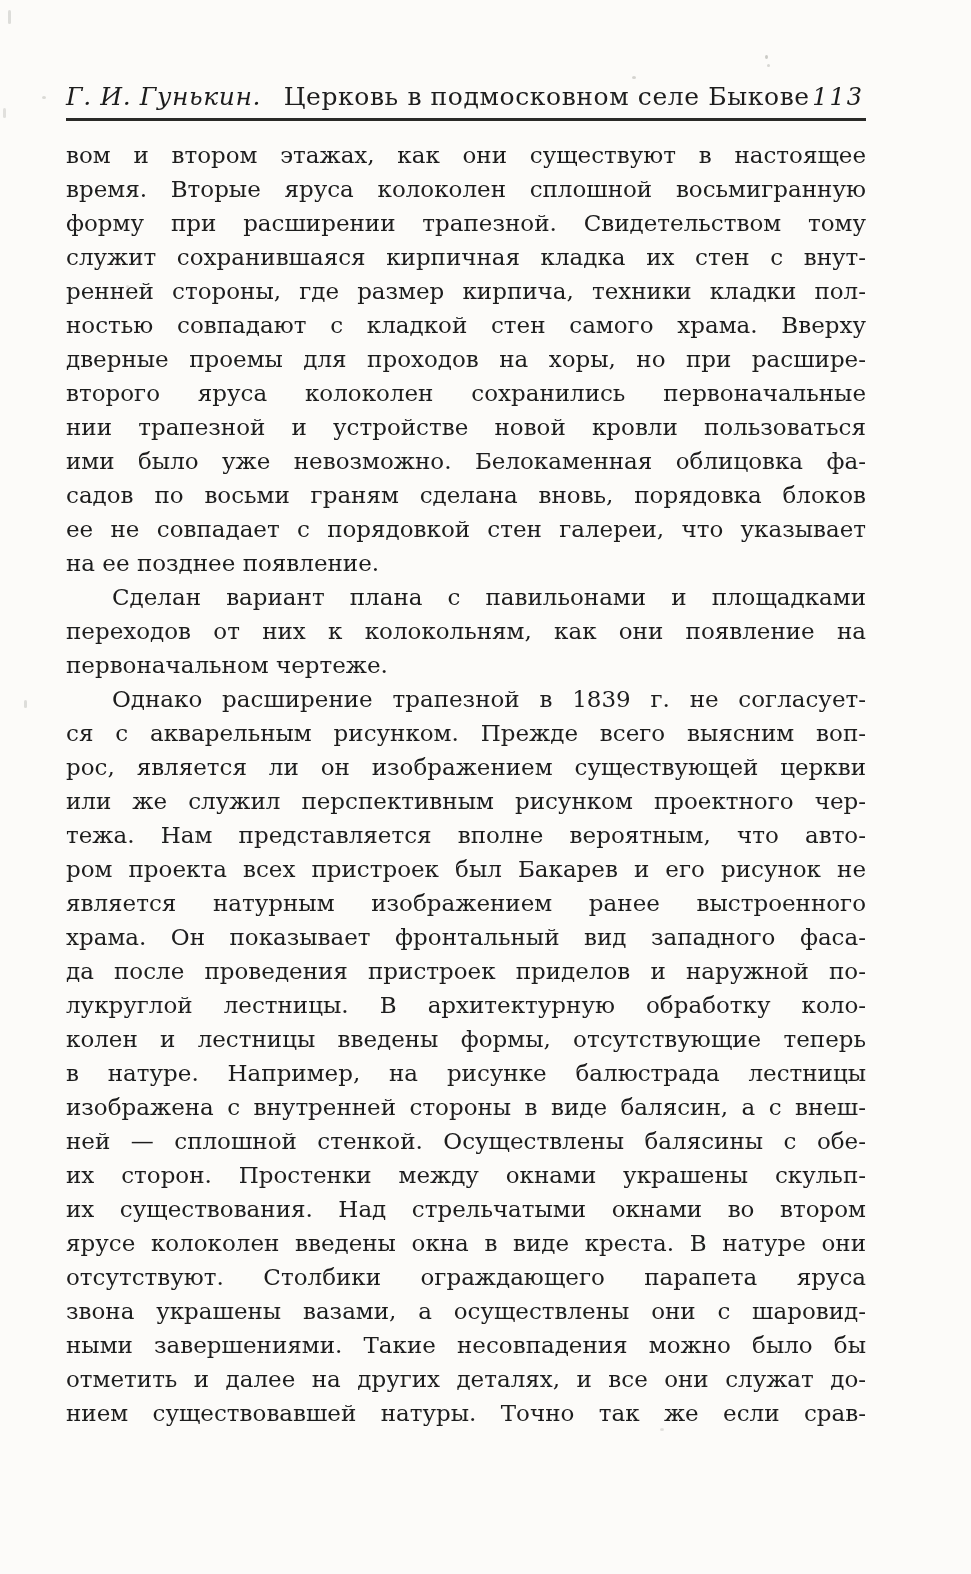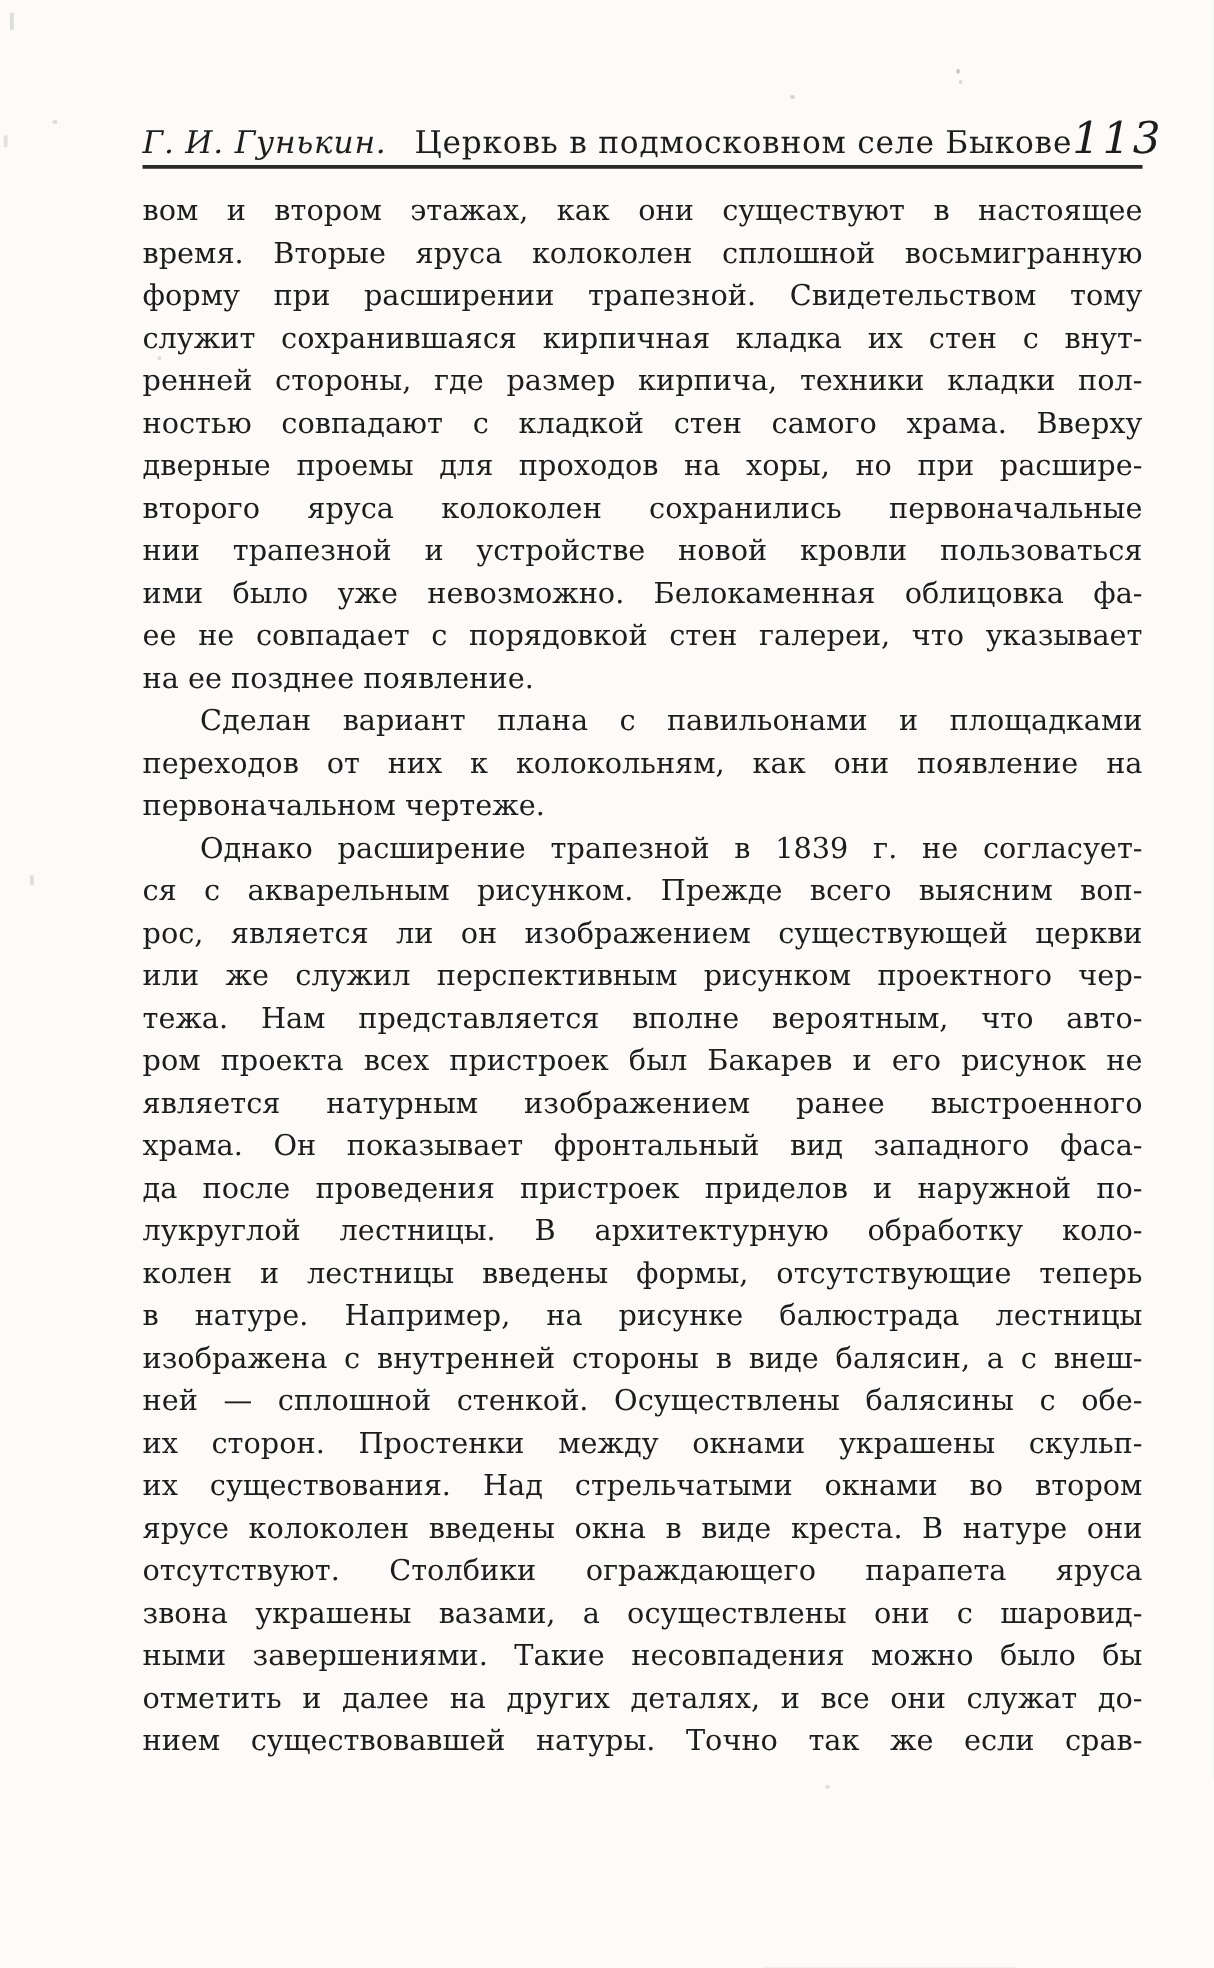--- a/index.html
+++ b/index.html
@@ -20,9 +20,8 @@
   .content {
     position: absolute;
     left: 66px;
-    top: 96px;
+    top: 82px;
     width: 800px;
-    margin-left: 48px;
   }
   .running-header {
     display: flex;

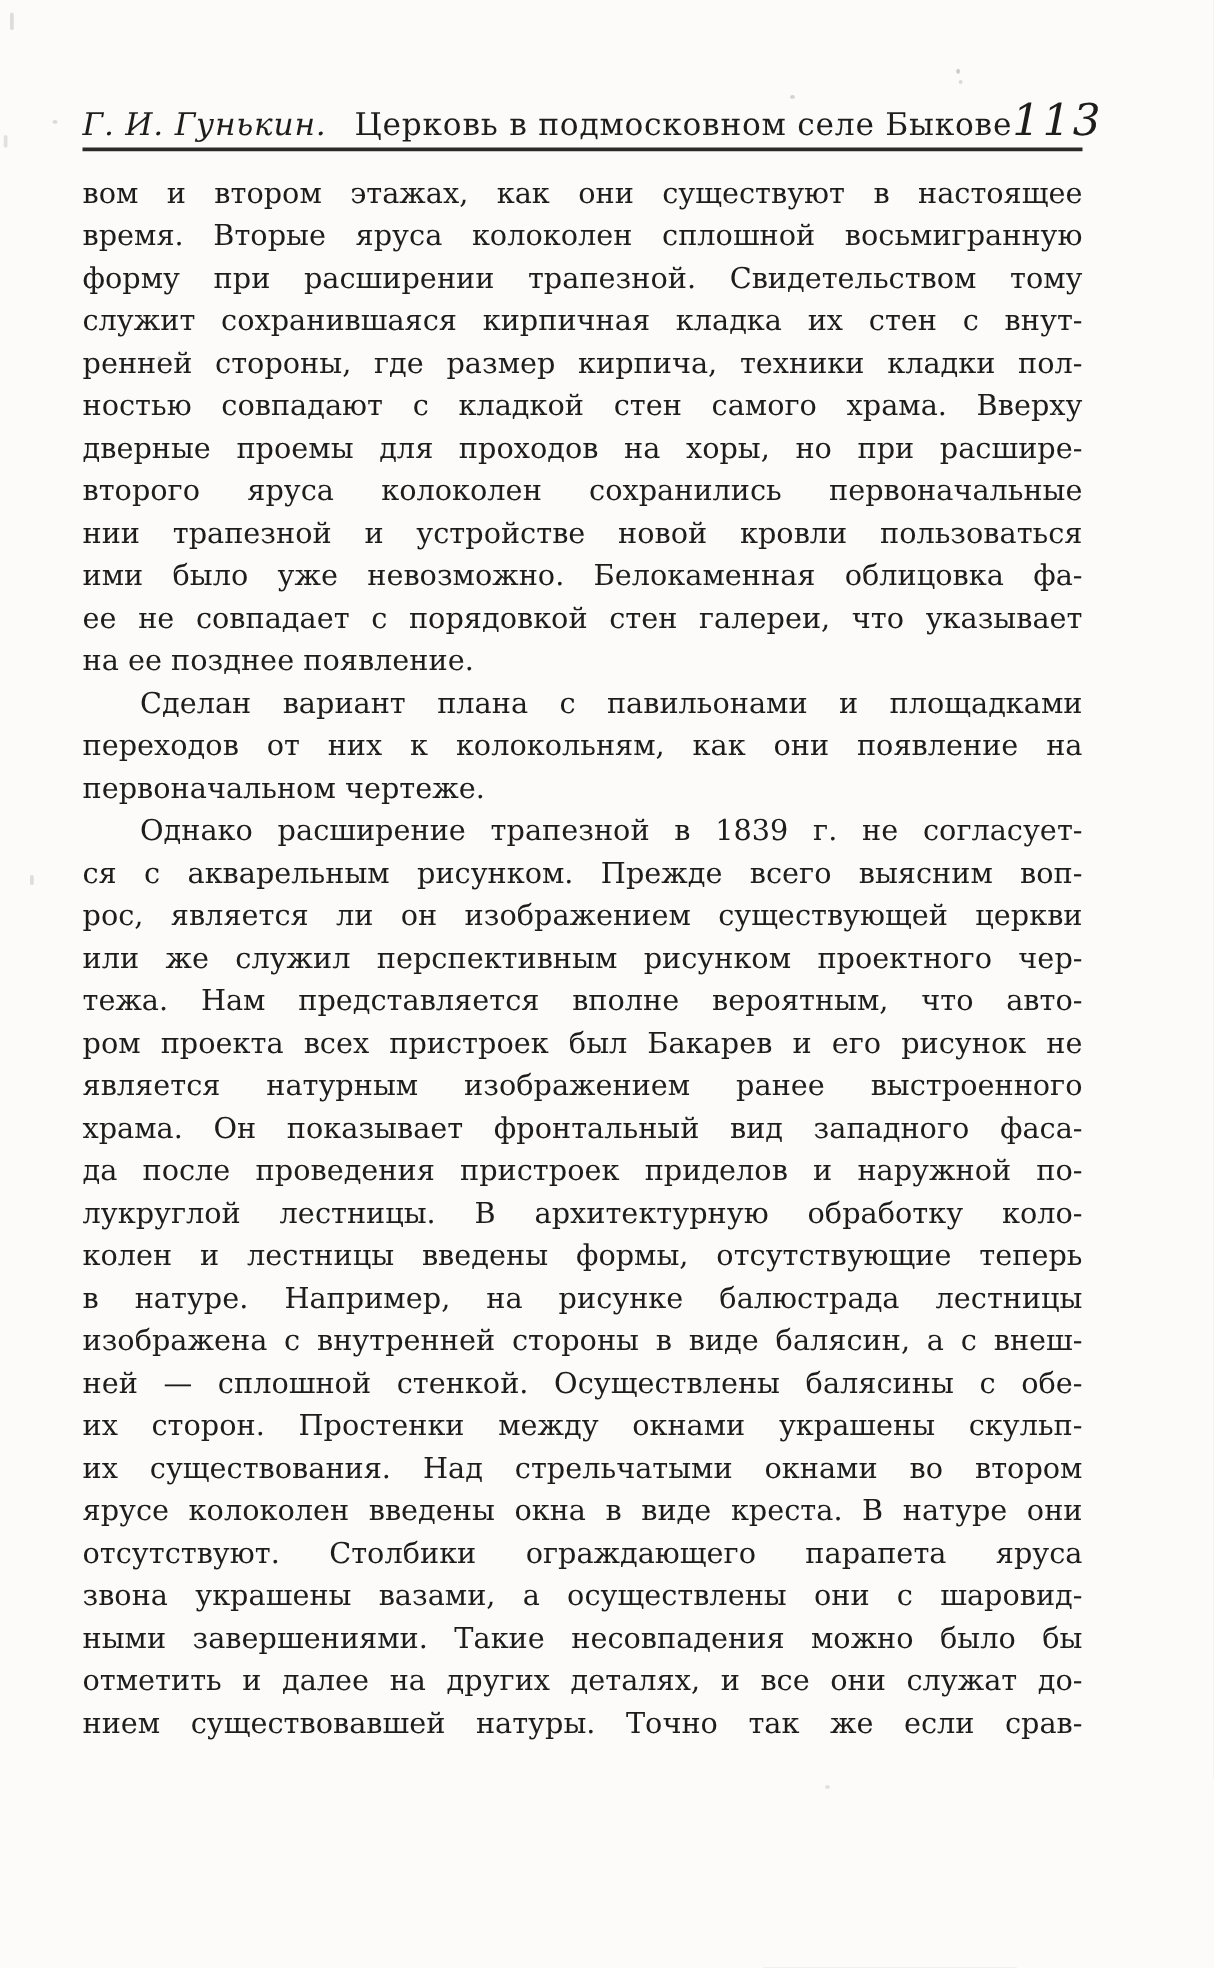--- a/index.html
+++ b/index.html
@@ -40,7 +40,7 @@
   .header-title { font-style: normal; }
   .header-pagenum {
     font-style: italic;
-    font-size: 35px;
+    font-size: 24px;
     letter-spacing: 2px;
     margin-right: 2px;
   }

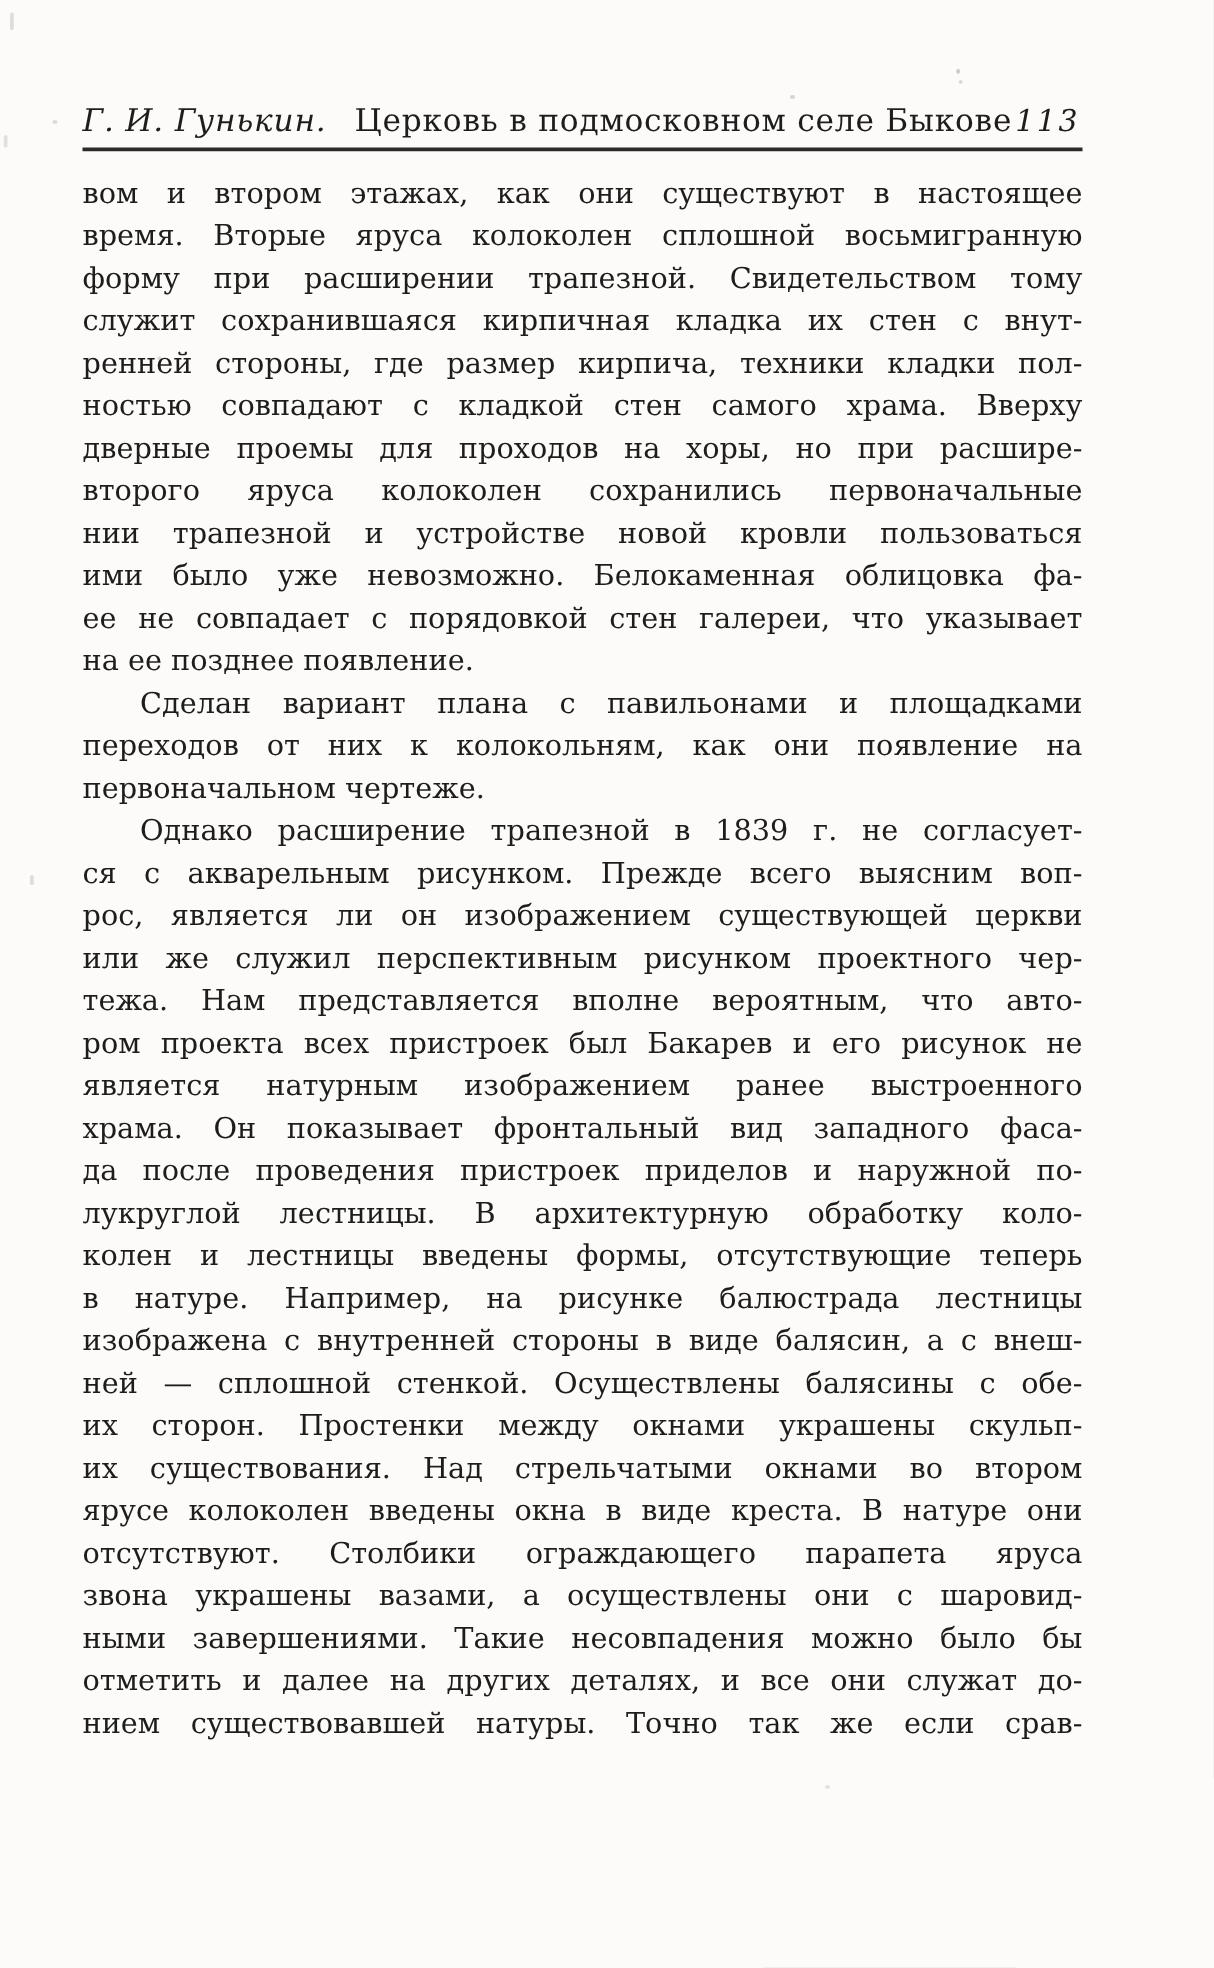--- a/index.html
+++ b/index.html
@@ -117,6 +117,7 @@
         <div class="line">второго яруса колоколен сохранились первоначальные</div>
         <div class="line">нии трапезной и устройстве новой кровли пользоваться</div>
         <div class="line">ими было уже невозможно. Белокаменная облицовка фа-</div>
+        <div class="line">садов по восьми граням сделана вновь, порядовка блоков</div>
         <div class="line">ее не совпадает с порядовкой стен галереи, что указывает</div>
         <div class="line para-end">на ее позднее появление.</div>
         <div class="line indent">Сделан вариант плана с павильонами и площадками</div>

